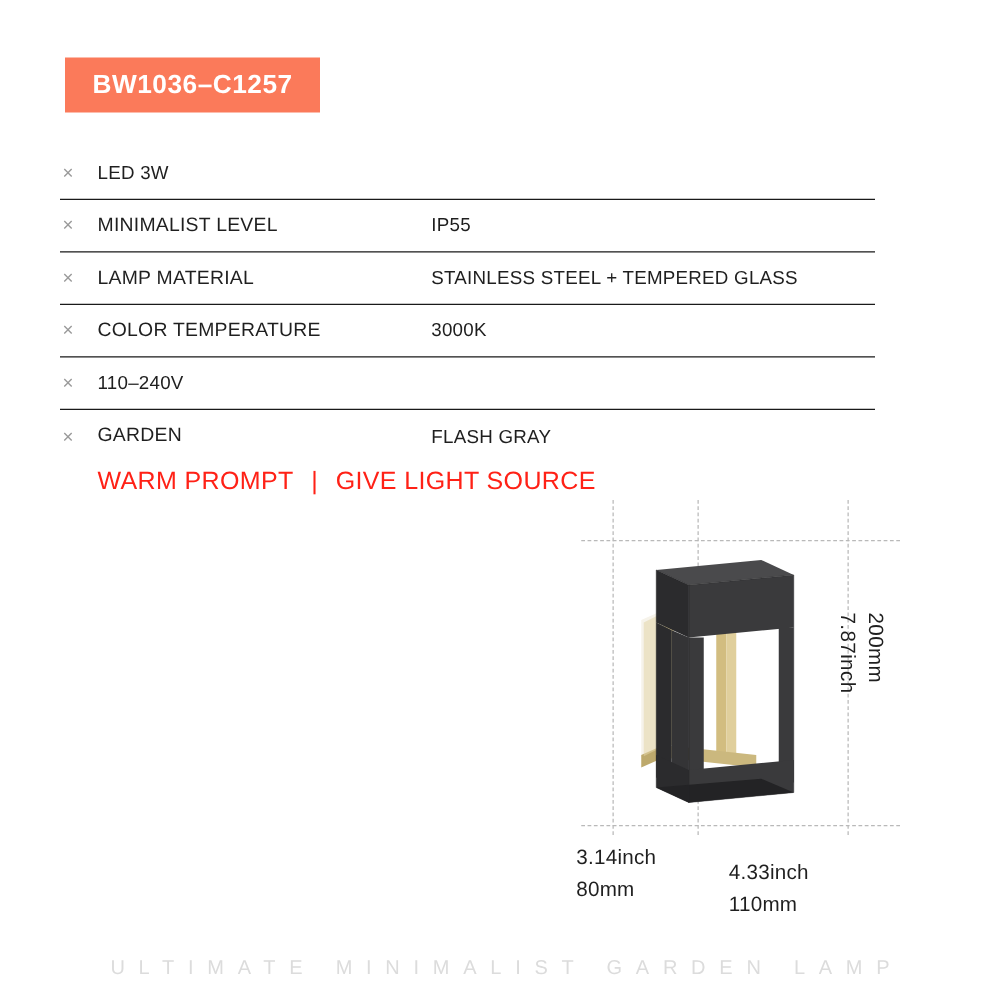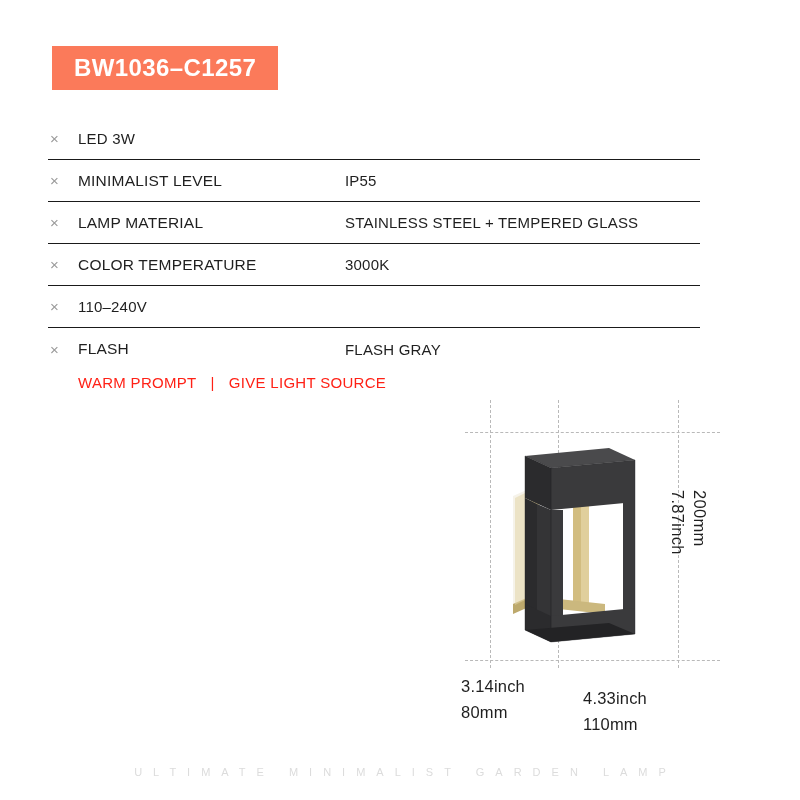--- a/index.html
+++ b/index.html
@@ -31,7 +31,7 @@
   }
   #model-badge .badge-text {
     color: #ffffff;
-    font-size: 24px;
+    font-size: 21px;
     font-weight: bold;
     letter-spacing: 0.4px;
     white-space: nowrap;

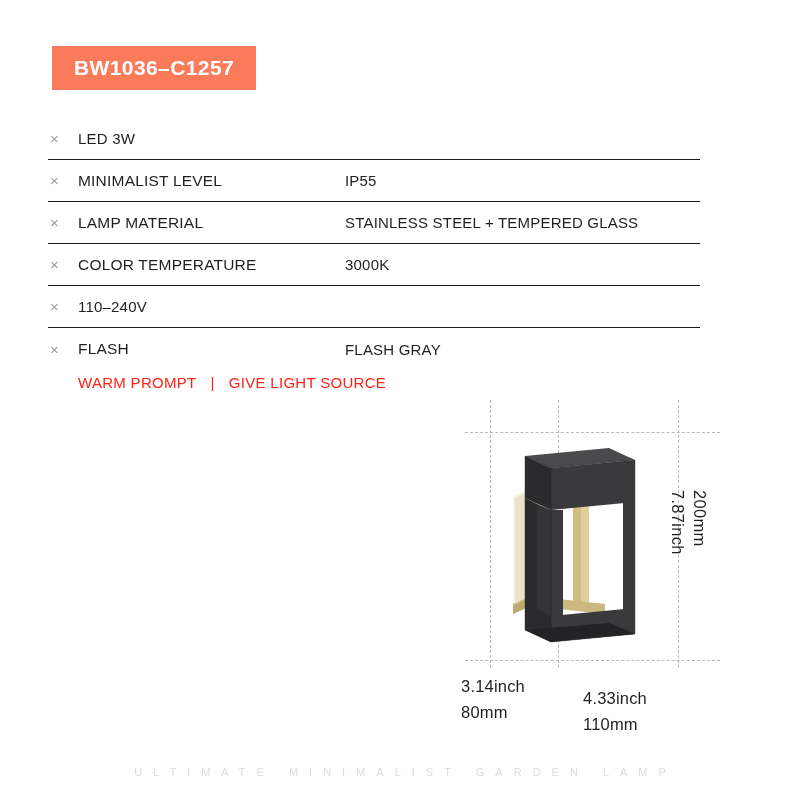--- a/index.html
+++ b/index.html
@@ -205,7 +205,7 @@
 
   <div class="spec-row last-row">
     <span class="row-marker">×</span>
-    <span class="spec-label">FLASH</span>
+    <span class="spec-label">GARDEN</span>
     <span class="spec-value">FLASH GRAY</span>
   </div>
 

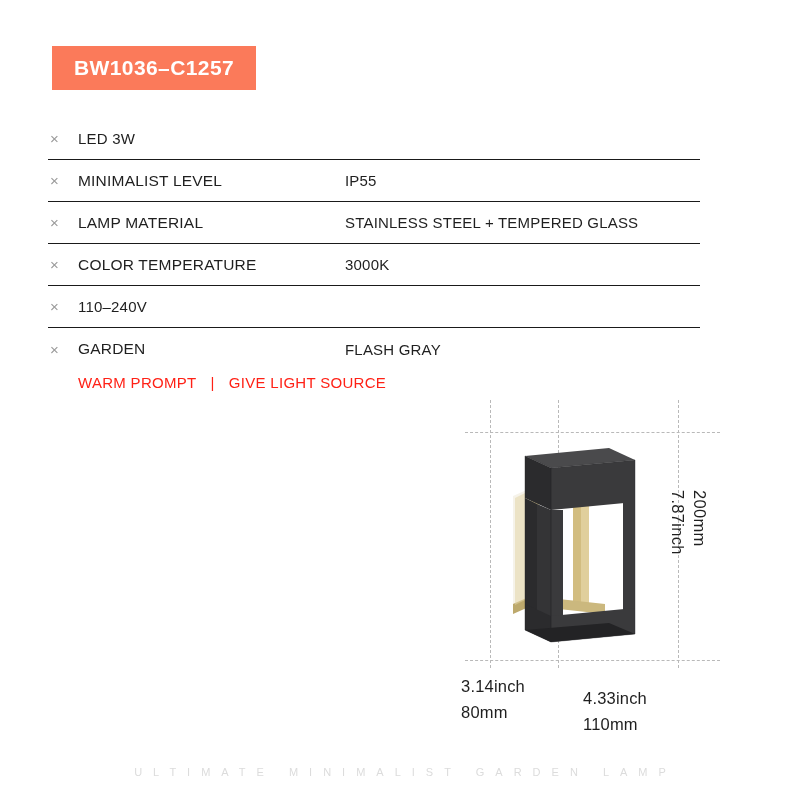--- a/index.html
+++ b/index.html
@@ -89,7 +89,7 @@
     display: flex;
     align-items: center;
     color: #ff2116;
-    font-size: 15px;
+    font-size: 20px;
     letter-spacing: 0.3px;
     white-space: nowrap;
   }

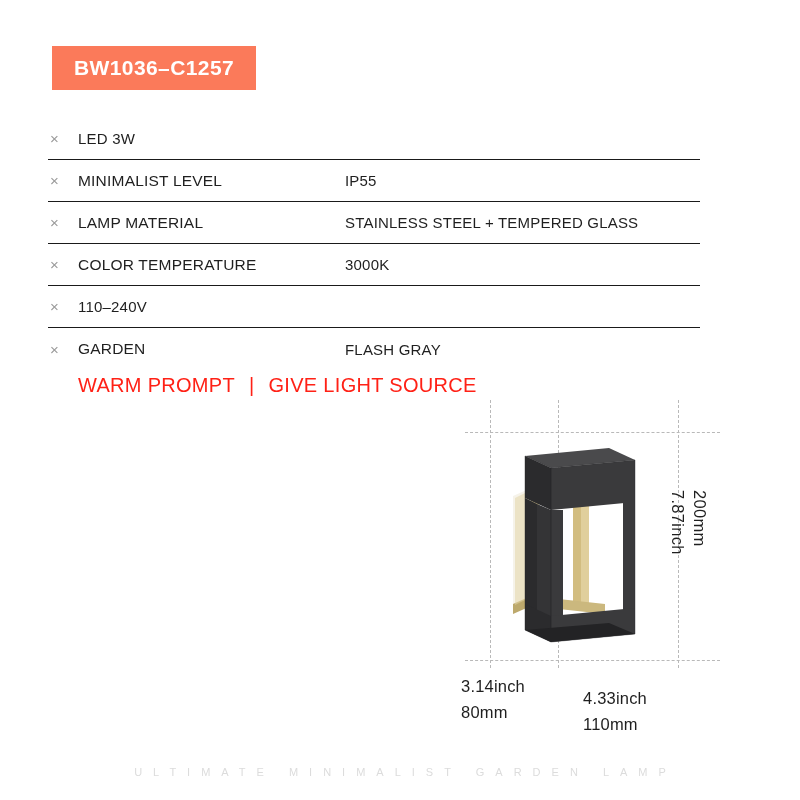--- a/index.html
+++ b/index.html
@@ -159,7 +159,7 @@
     right: 0;
     top: 766px;
     text-align: center;
-    font-size: 11px;
+    font-size: 16px;
     color: #dcdcdc;
     letter-spacing: 11px;
     text-indent: 11px;

